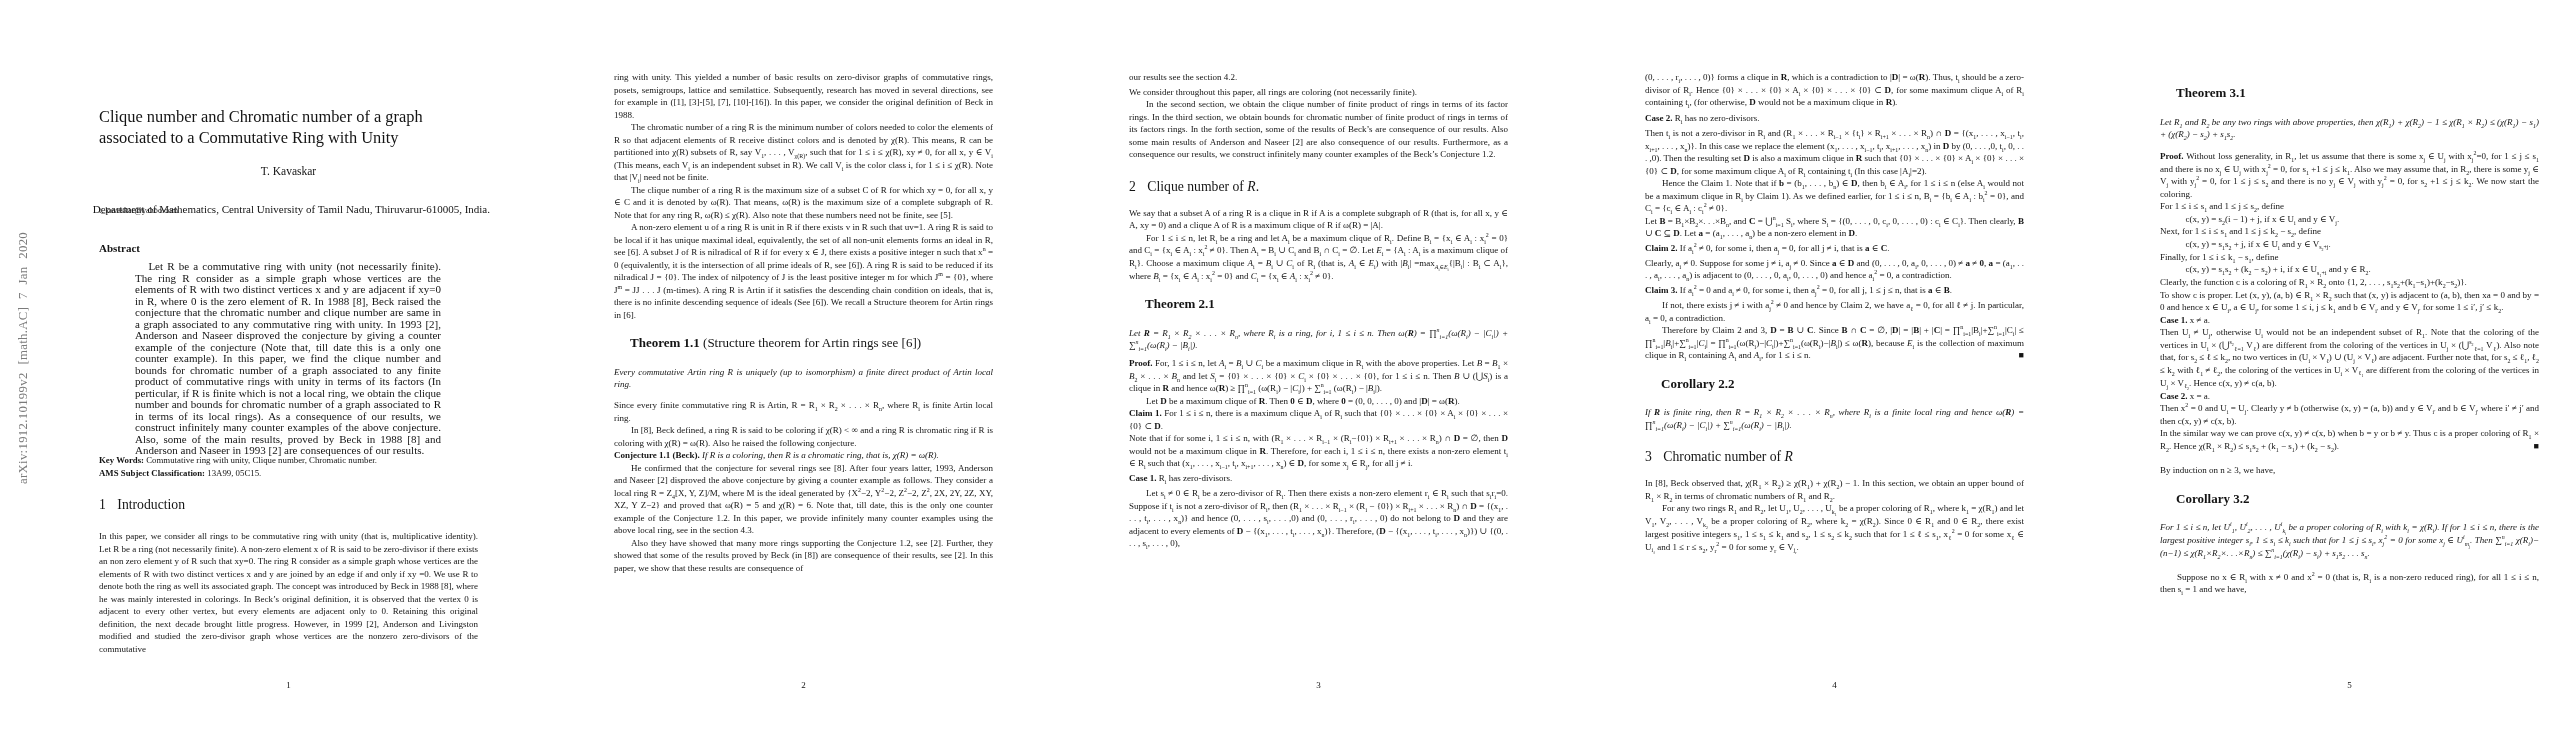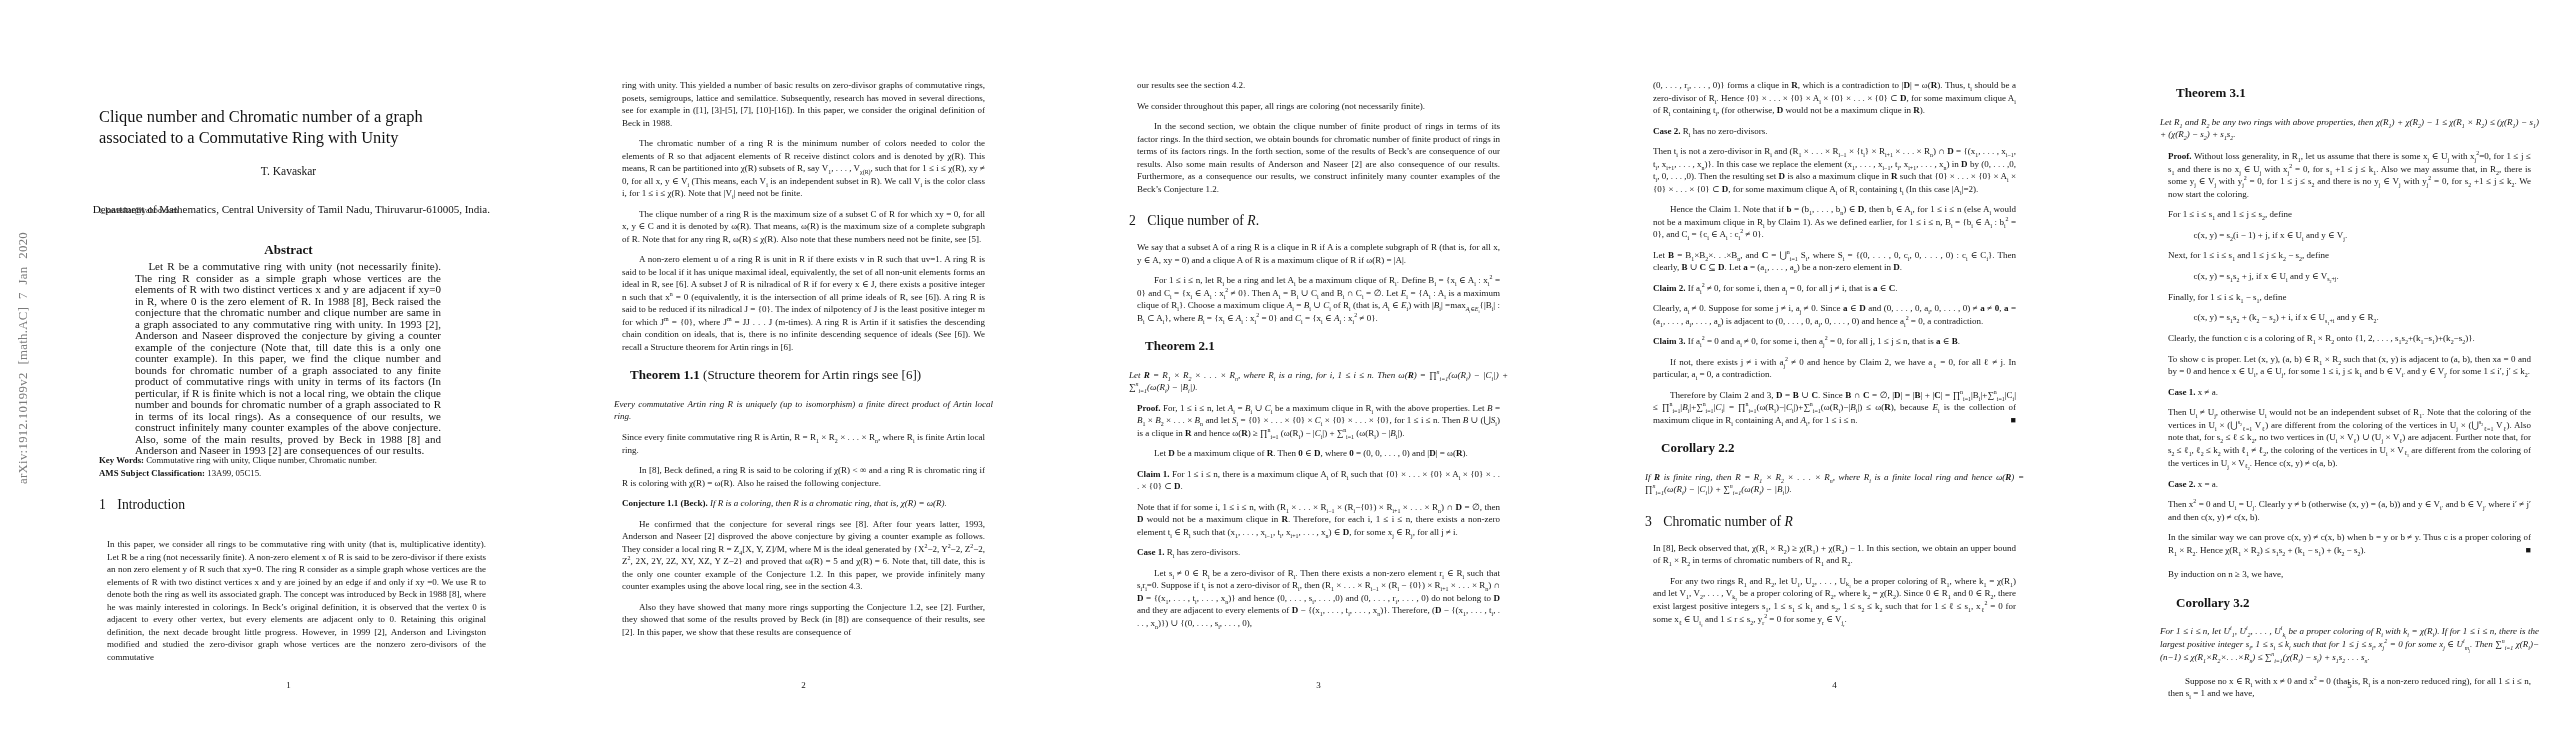--- a/index.html
+++ b/index.html
@@ -7,7 +7,7 @@
           font-family:"Liberation Serif","DejaVu Serif",serif;color:#141414;}
   .page{position:absolute;top:0;width:515px;height:729px;background:#ffffff;}
   .col{position:absolute;left:99px;top:71px;width:379px;}
-  .para{margin:8px;font-size:9px;line-height:12.5px;text-align:justify;}
+  .para{margin:0;font-size:9px;line-height:12.5px;text-align:justify;}
   .para.ind{text-indent:17px;}
   .para .ld{font-weight:bold;}
   .pind{padding-left:25.5px;text-align:left;}

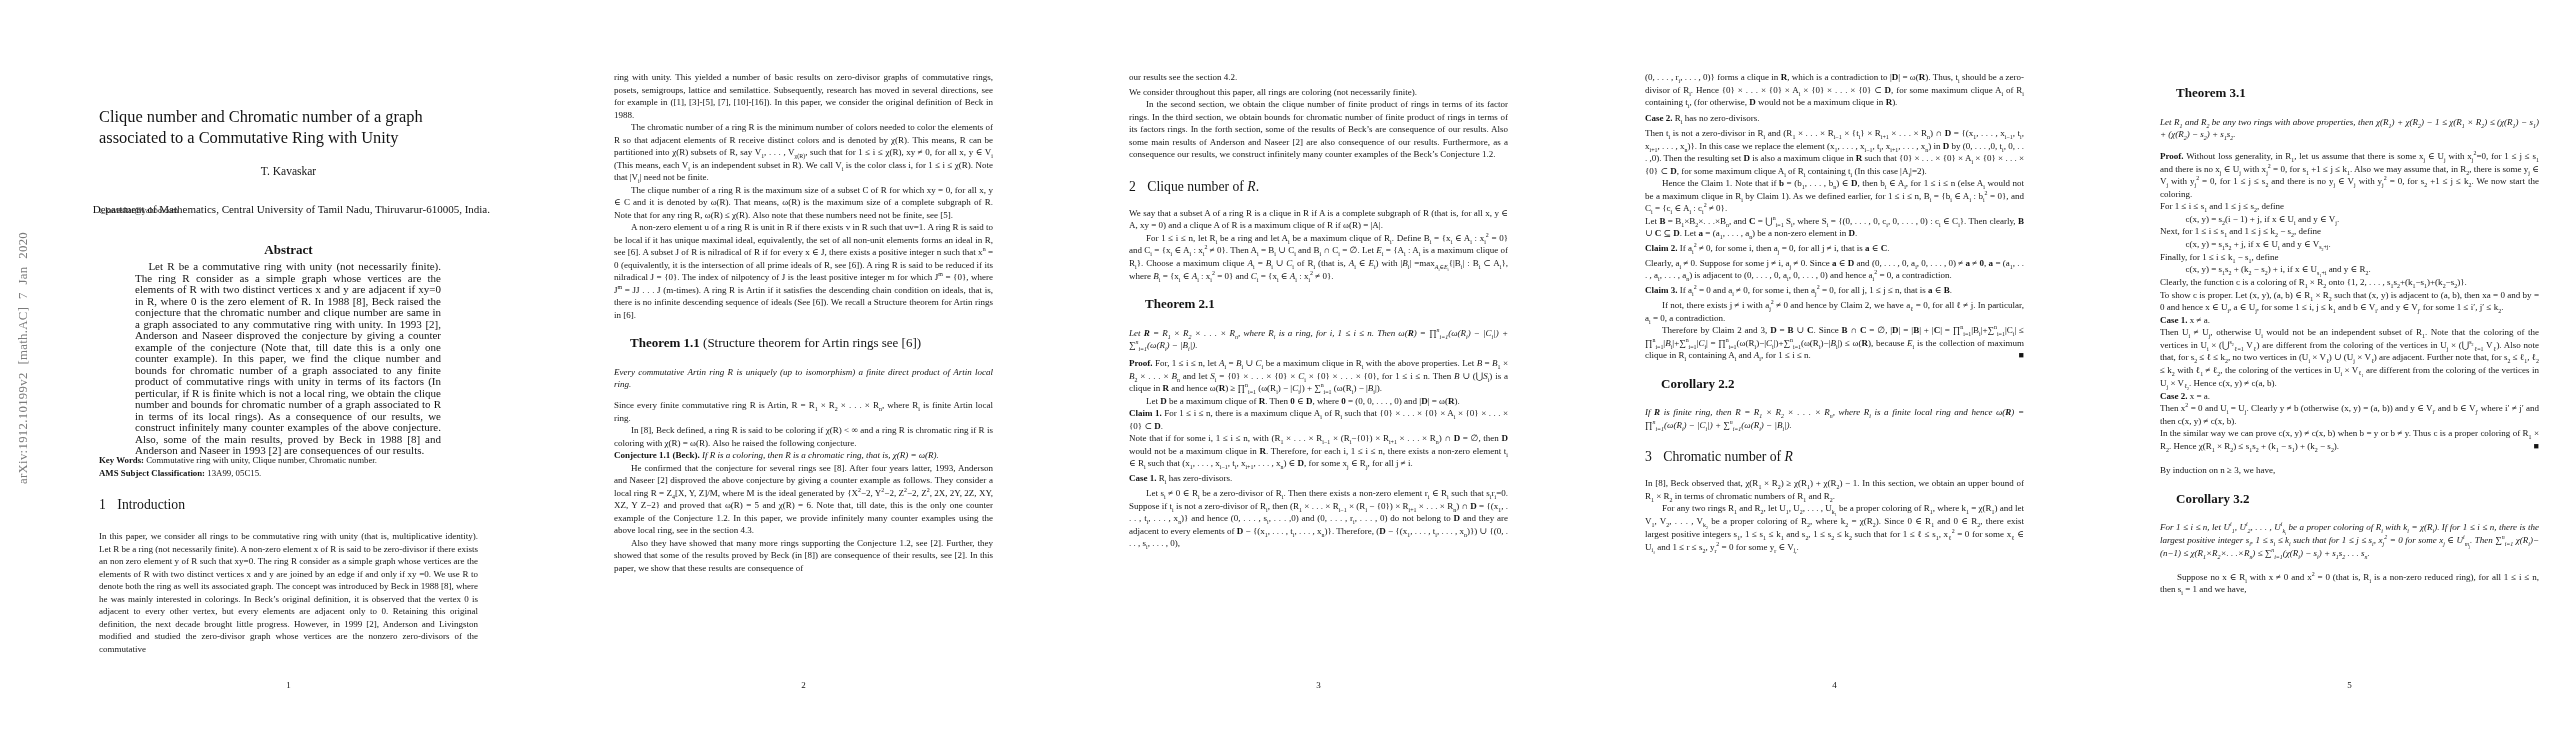--- a/index.html
+++ b/index.html
@@ -29,8 +29,8 @@
   .author{position:absolute;left:99px;top:165px;width:379px;text-align:center;font-size:11.5px;}
   .affil{position:absolute;left:87px;top:203px;width:403px;text-align:right;font-size:11px;}
   .email{position:absolute;left:99px;top:206px;width:379px;text-align:left;font-size:8.2px;}
-  .abshead{position:absolute;left:99px;top:242px;width:379px;text-align:center;
-           font-size:13px;font-weight:bold;}
+  .abshead{position:absolute;left:99px;top:242px;width:379px;
+           font-size:11px;font-weight:bold;}
   .absbody{position:absolute;left:135px;top:261px;width:306px;font-size:11px;line-height:11.5px;
            text-align:justify;text-indent:13.4px;}
   .kw{position:absolute;left:99px;width:379px;font-size:8.8px;line-height:12px;}

